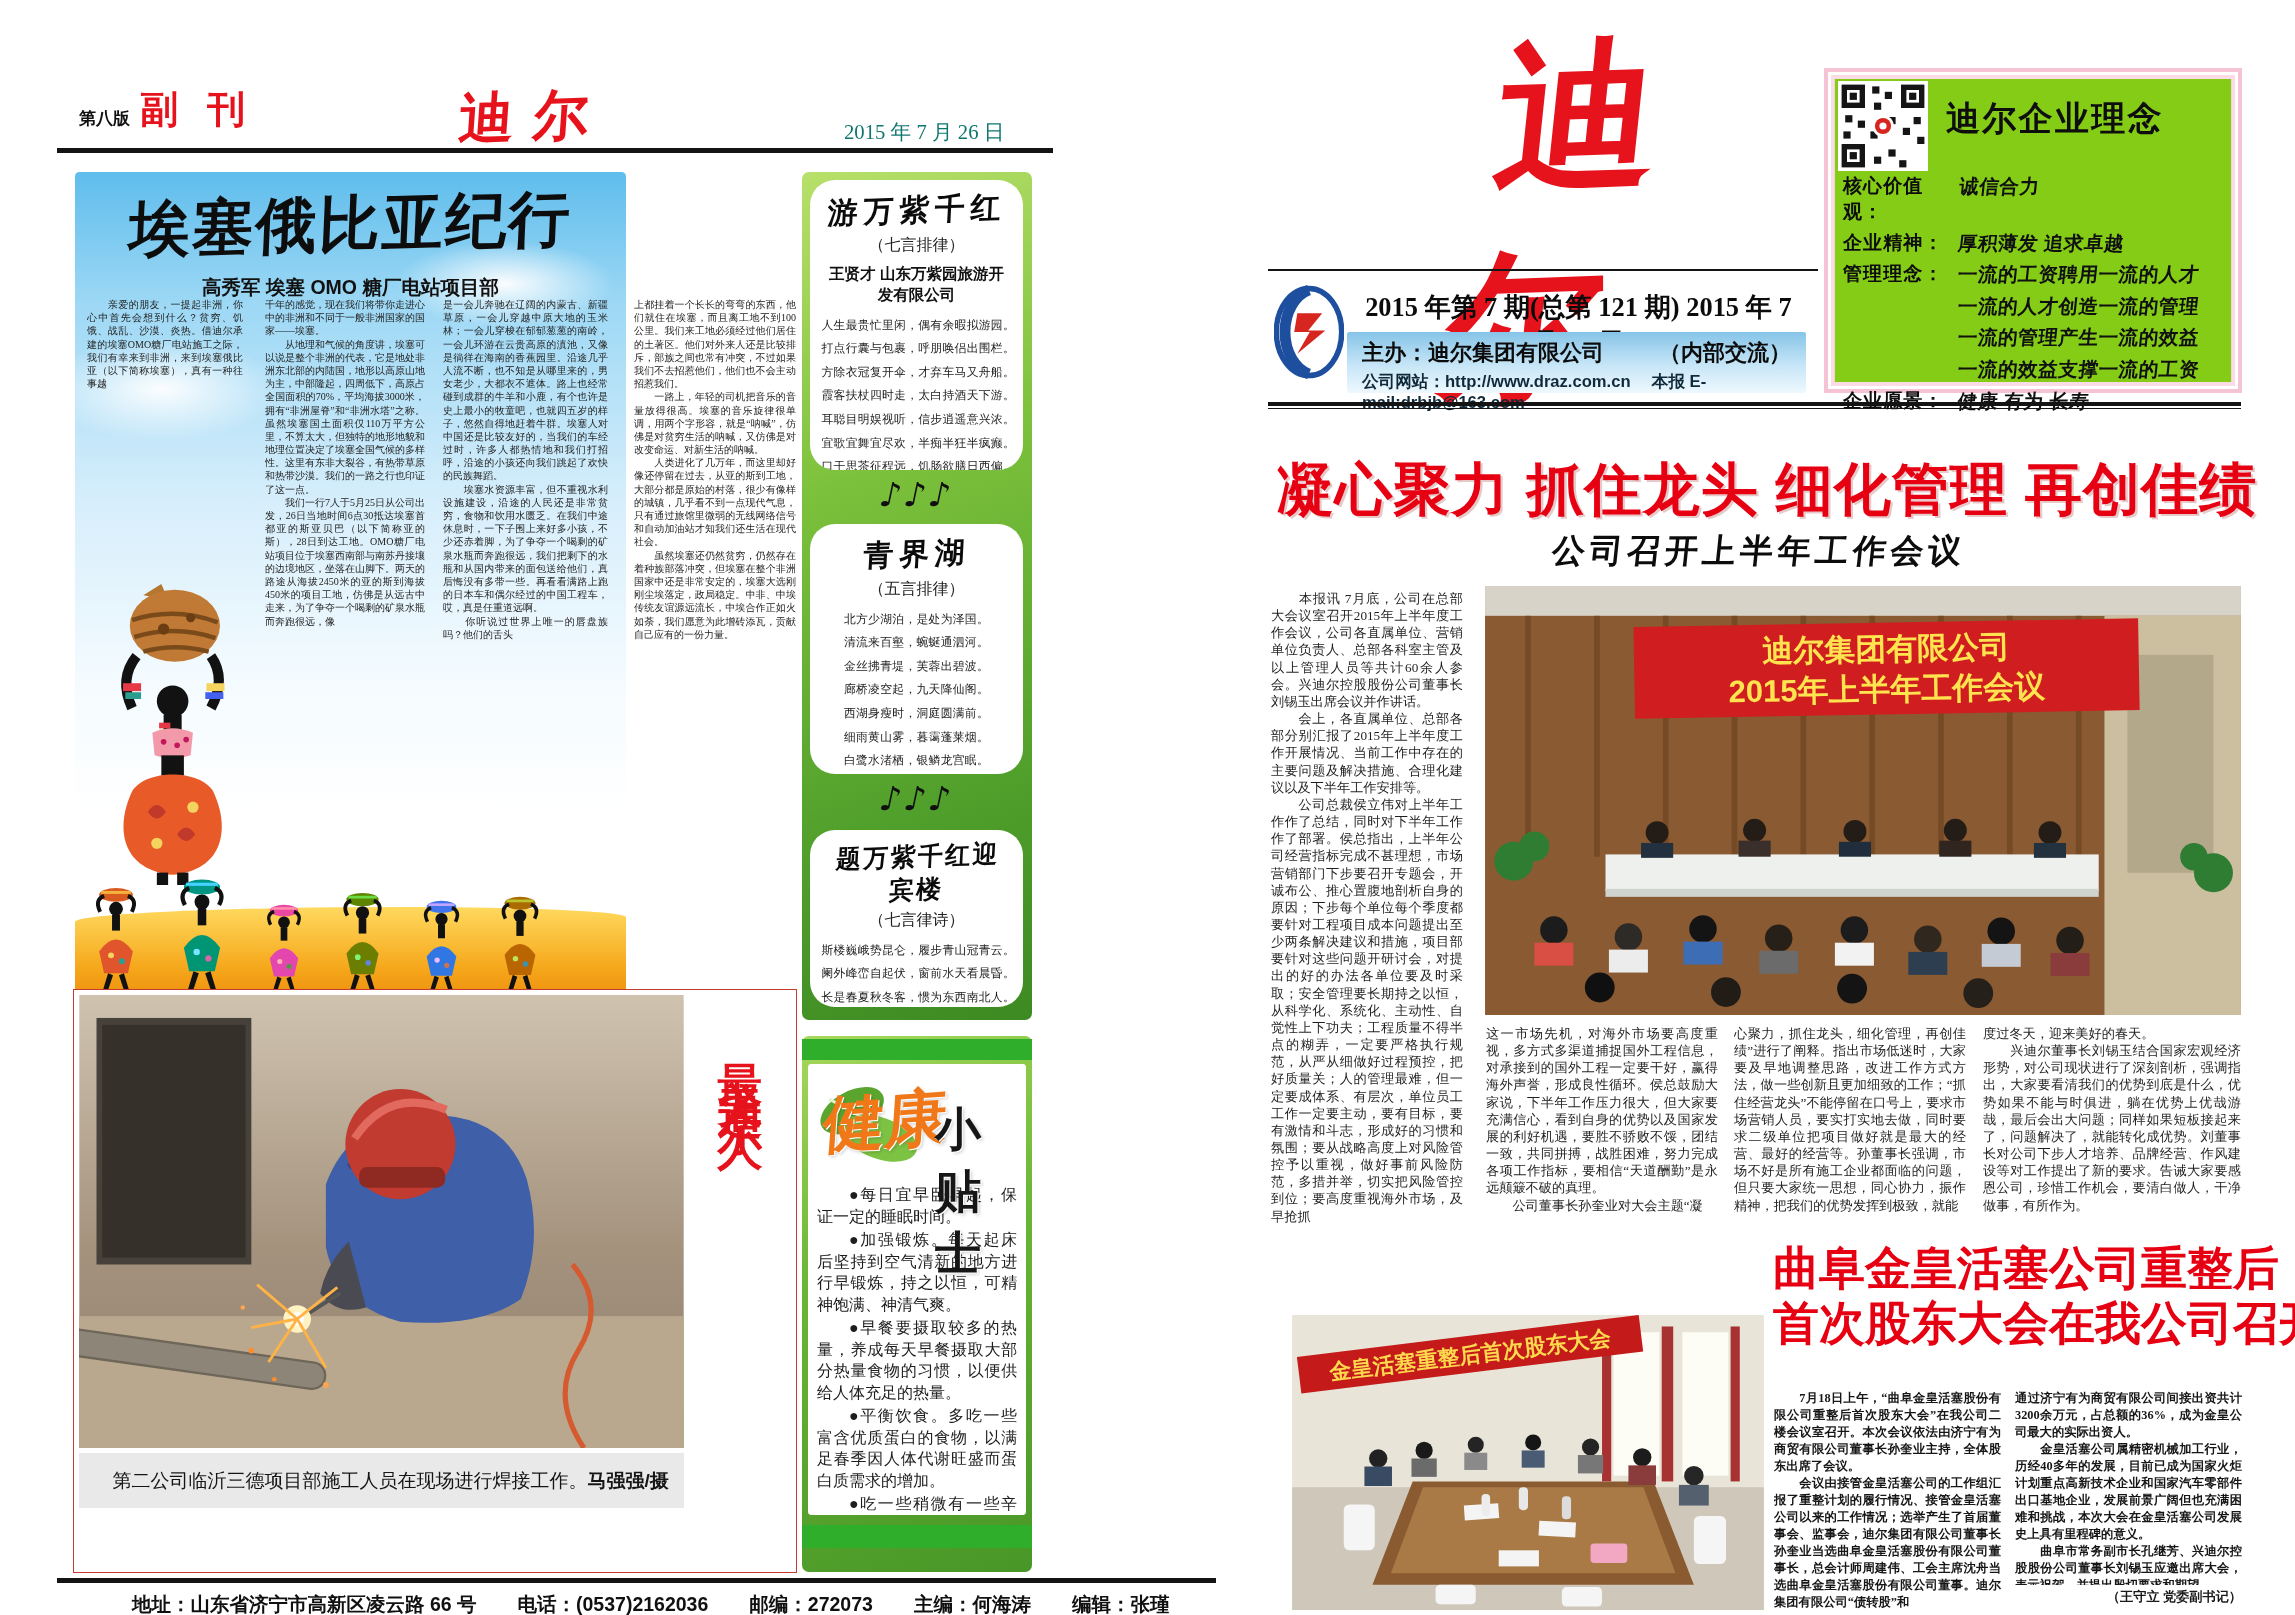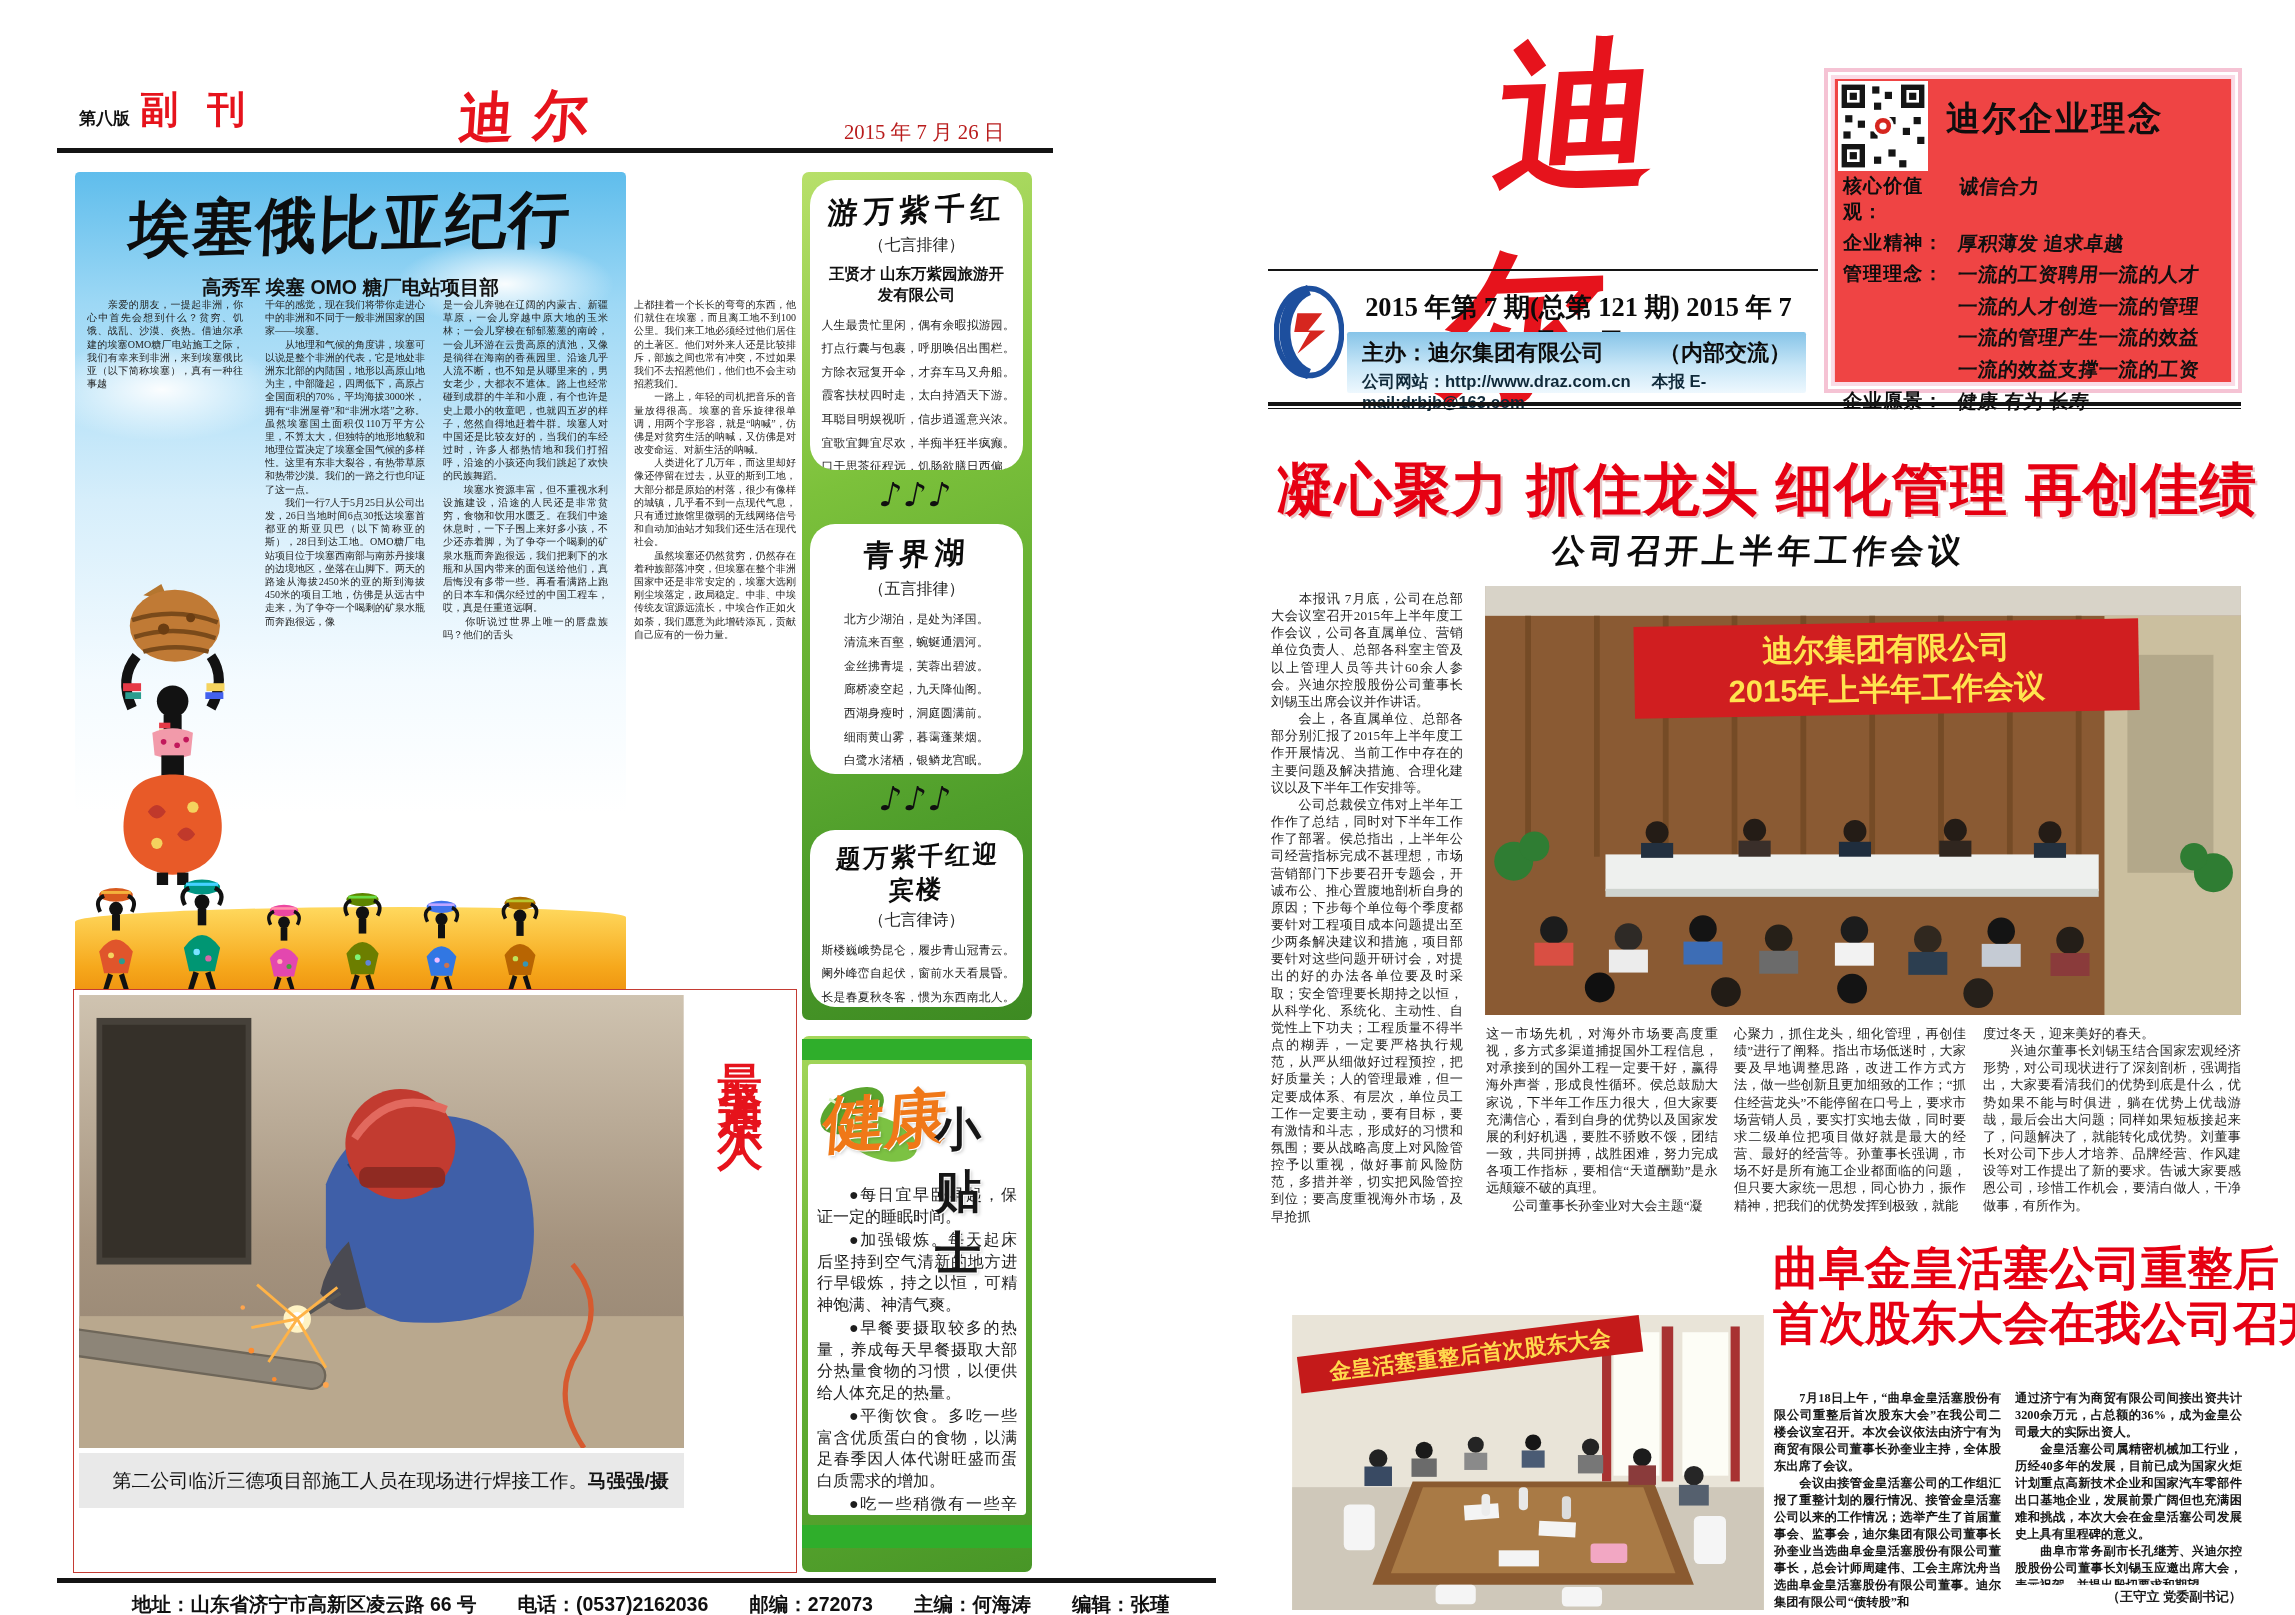--- a/index.html
+++ b/index.html
@@ -14,7 +14,7 @@
   .lp-masthead{left:436px;top:80px;width:195px;text-align:center;
      font:900 55px "Liberation Serif",serif;color:#e6131c;letter-spacing:19.5px;
      transform:rotate(-2deg) skewX(-6deg);}
-  .lp-date{left:844px;top:118px;font:400 20.7px "Liberation Serif",serif;color:#b91c1c;text-align:right;}
+  .lp-date{left:844px;top:118px;font:400 20.7px "Liberation Serif",serif;color:#0f766e;text-align:right;}
   .rule{background:#141414;}
 
   

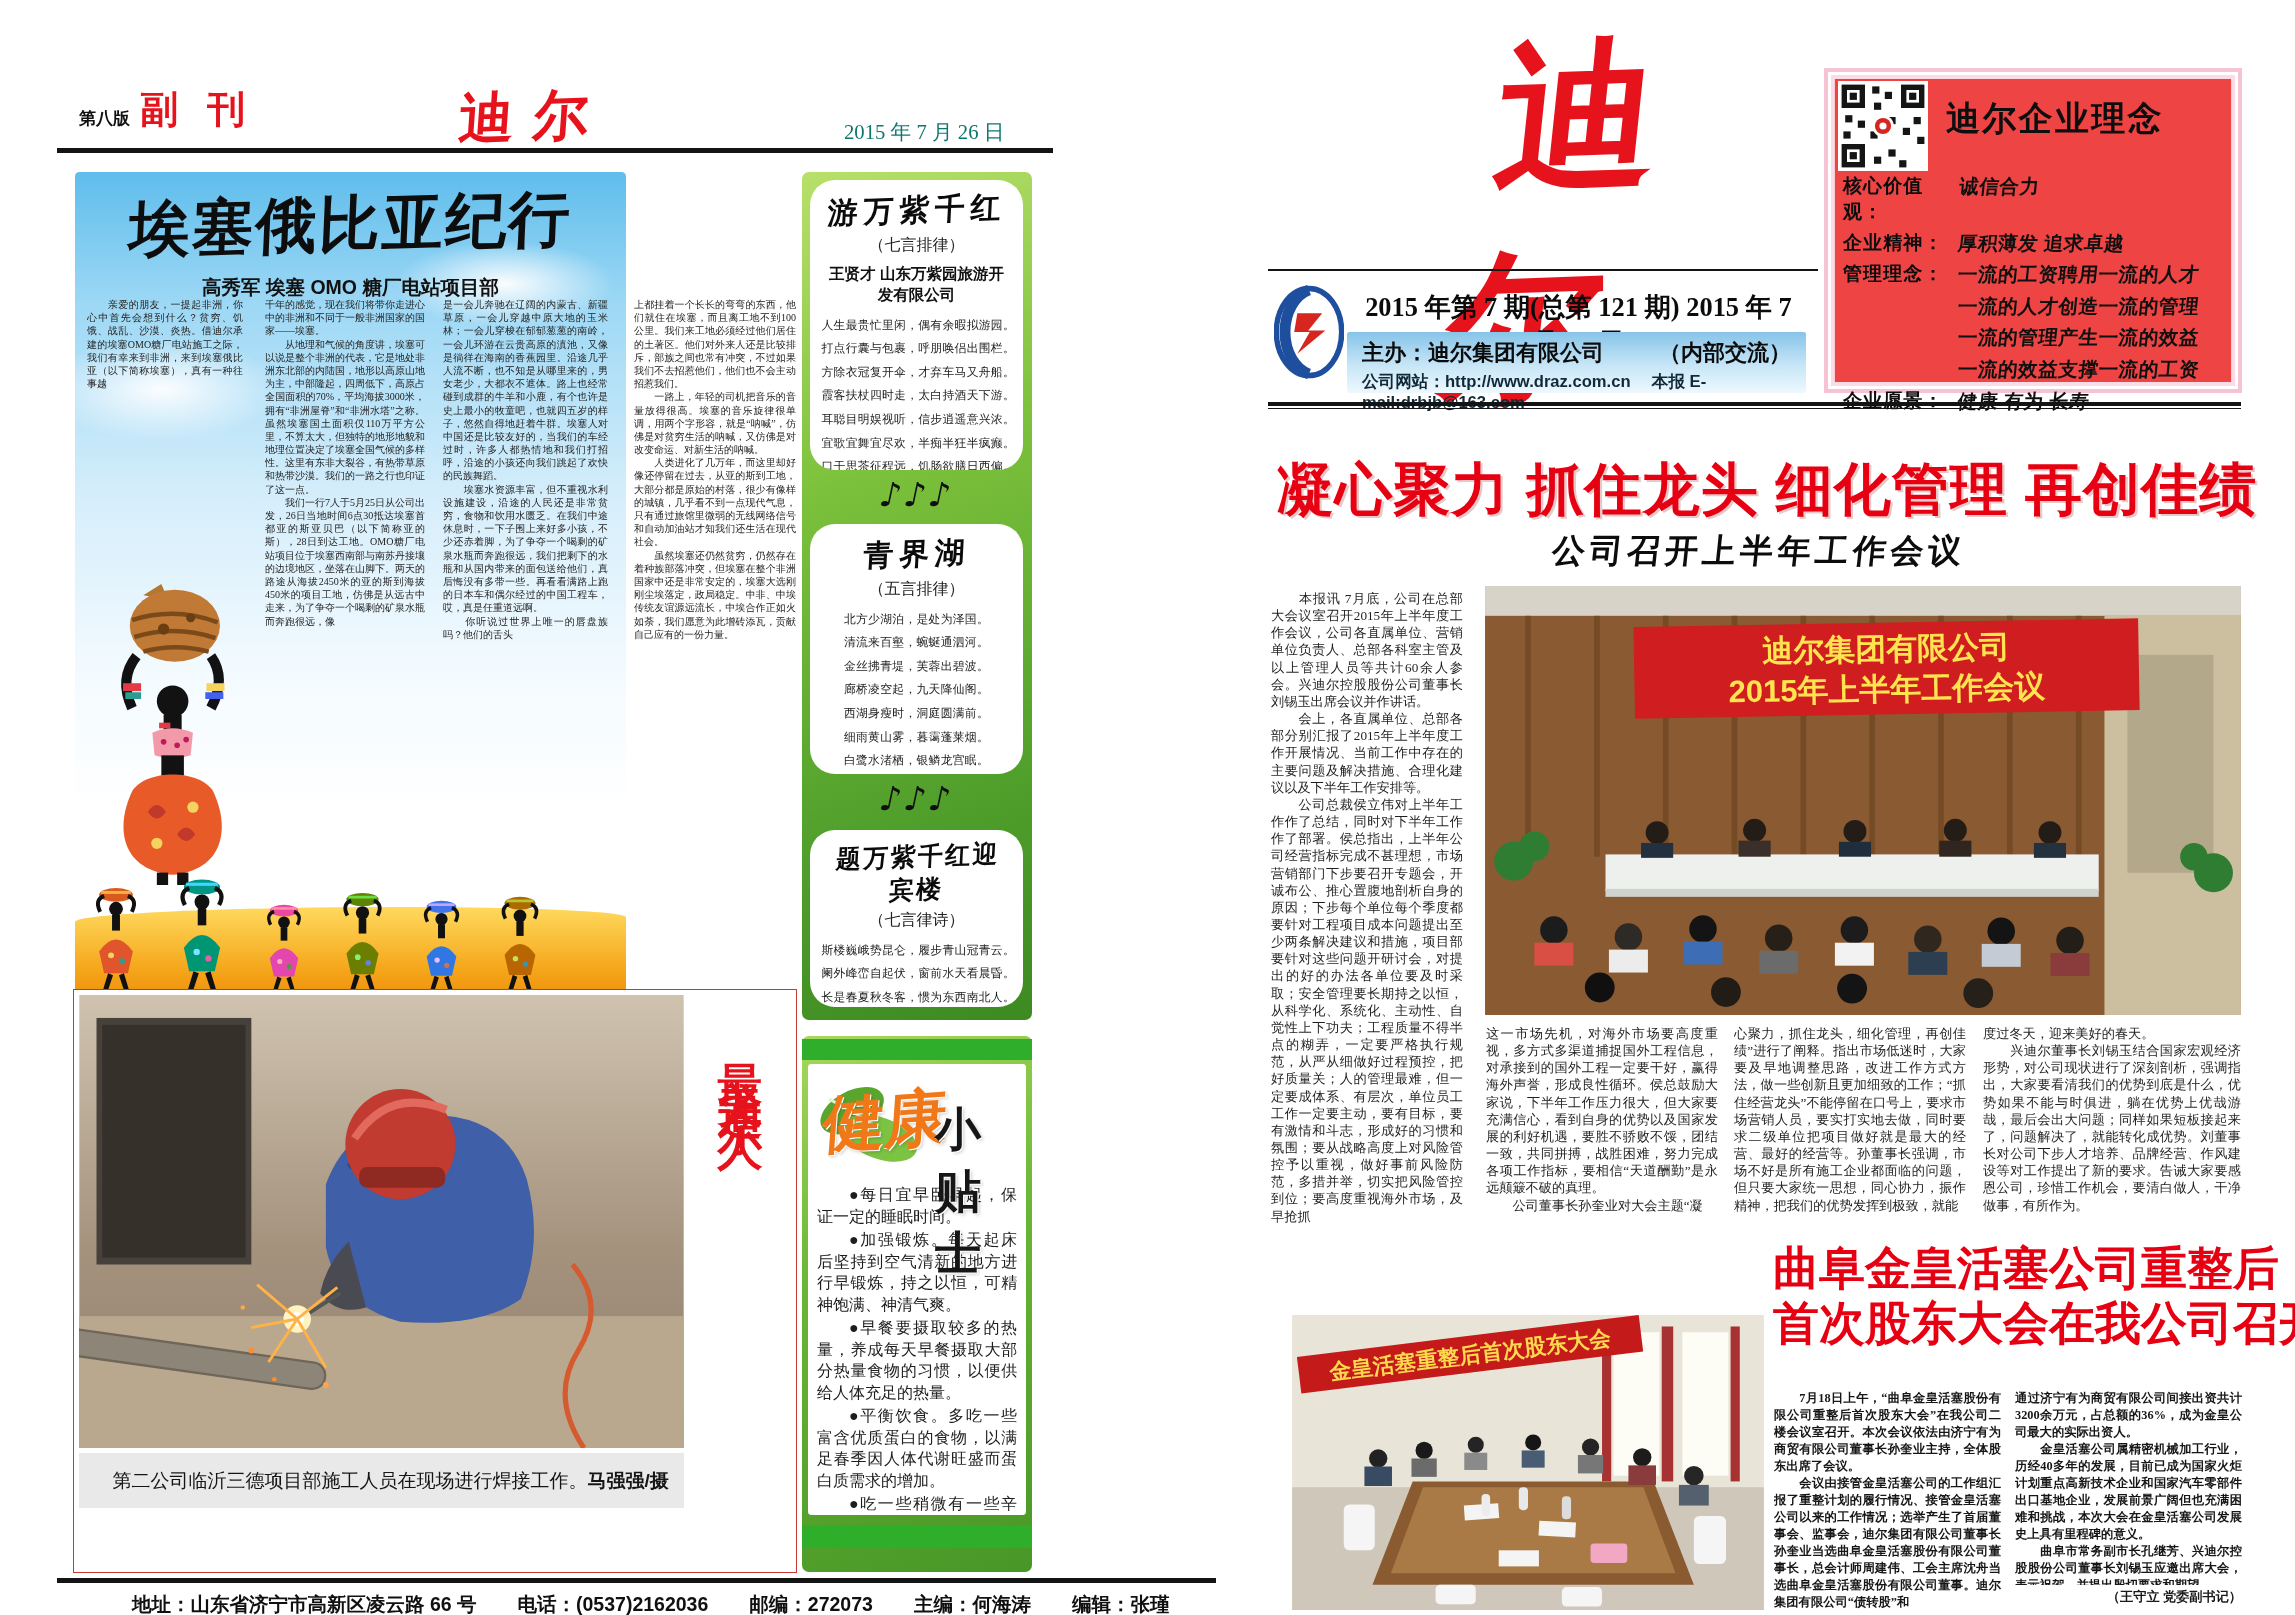--- a/index.html
+++ b/index.html
@@ -85,7 +85,7 @@
   .rp-masthead{left:1314px;top:13.8px;width:505px;text-align:center;
      font:900 161px "Liberation Serif",serif;color:#e6131c;letter-spacing:63px;text-indent:63px;
      transform:rotate(-2deg) skewX(-8deg);line-height:1.3;}
-  .philosophy{left:1824px;top:68px;width:418px;height:325px;background:#ef4444;
+  .philosophy{left:1824px;top:68px;width:418px;height:325px;background:#84cc16;
      border:4.6px solid #f5c3d4;box-shadow:inset 0 0 0 2.9px #fff,inset 0 0 0 6.9px #fadbe6;box-sizing:border-box;padding-left:29px;}
   .ph-title{position:absolute;left:118px;top:24px;font:900 34px "Liberation Sans",sans-serif;color:#0e0e0e;letter-spacing:2.3px;}
   .ph-items{position:absolute;left:15px;top:101px;right:10.3px;}

